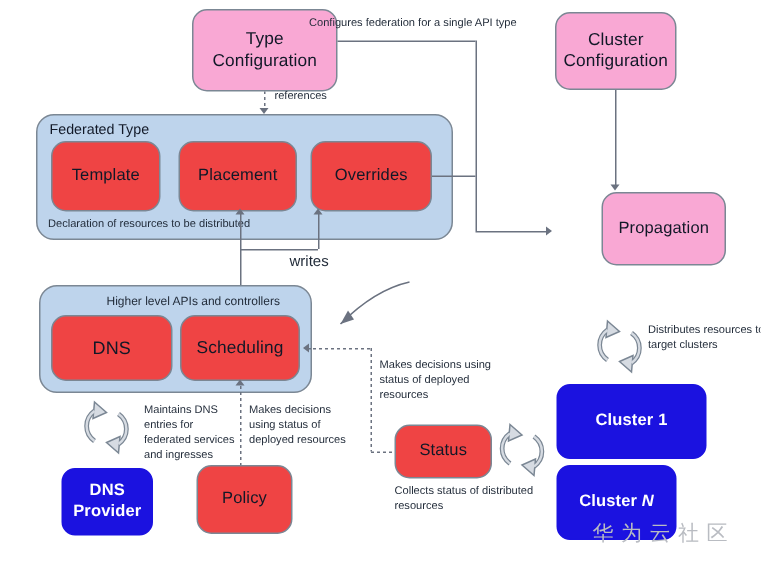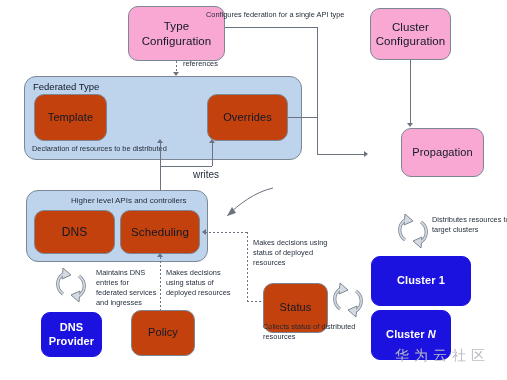--- a/index.html
+++ b/index.html
@@ -25,7 +25,7 @@
     line-height:1.22;
     letter-spacing:.1px;
   }
-  .node.lite{background:#c2410c;}
+  .node.lite{background:#ef4444;}
   .node.solid{
     background:#1b12e0;
     border:1px solid #1b12e0;

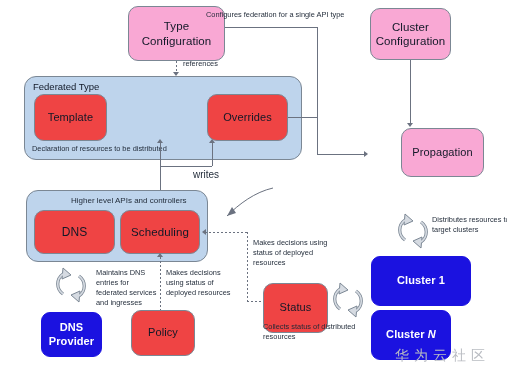--- a/index.html
+++ b/index.html
@@ -129,6 +129,9 @@
   <div class="node lite" style="left:34px;top:94px;width:73px;height:47px;">
     <span>Template</span>
   </div>
+  <div class="node lite" style="left:119px;top:94px;width:79px;height:47px;">
+    <span>Placement</span>
+  </div>
   <div class="node lite" style="left:207px;top:94px;width:81px;height:47px;">
     <span>Overrides</span>
   </div>

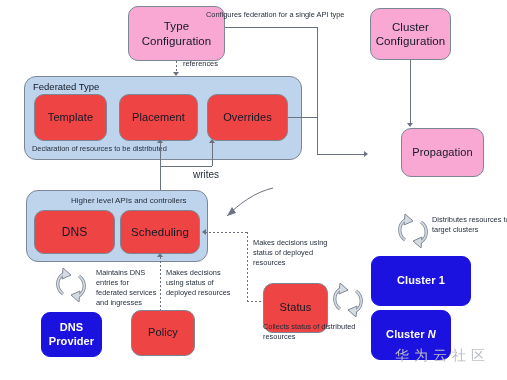--- a/index.html
+++ b/index.html
@@ -201,7 +201,7 @@
     <span>Policy</span>
   </div>
 
-  <div class="node lite" style="left:263px;top:283px;width:65px;height:50px;">
+  <div class="node lite" style="left:263px;top:283px;width:65px;height:36px;">
     <span style="font-size:11px;">Status</span>
   </div>
   <div class="note" style="left:263px;top:322px;width:112px;">Collects status of distributed

